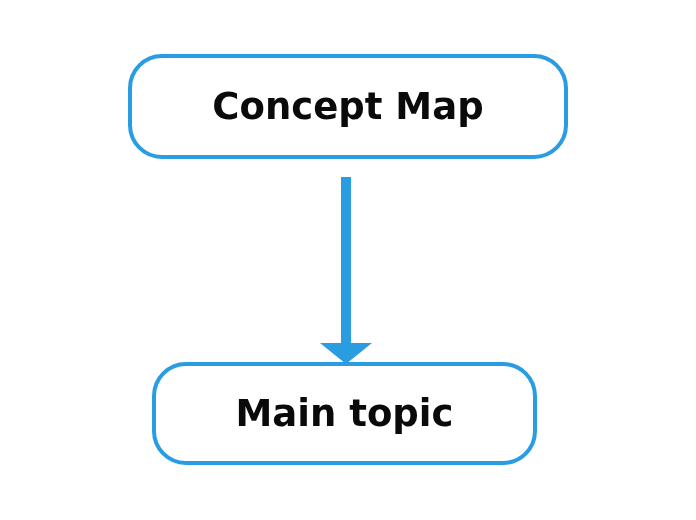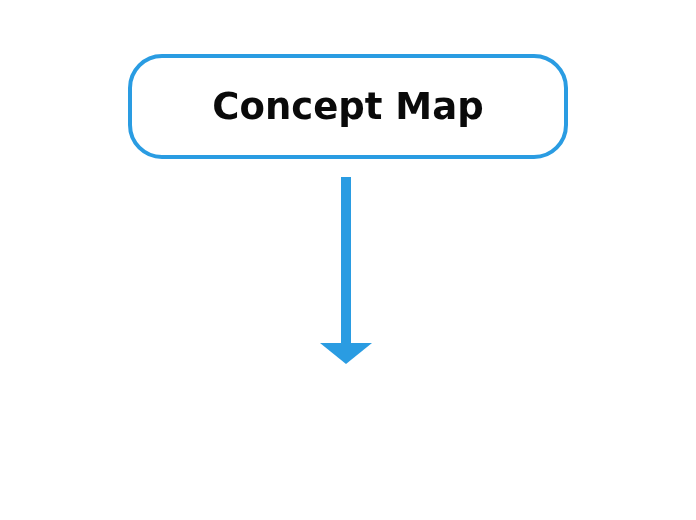--- a/index.html
+++ b/index.html
@@ -75,6 +75,9 @@
     <span class="node-label">Concept Map</span>
   </div>
 
+  <div class="node node-bottom">
+    <span class="node-label">Main topic</span>
+  </div>
 
 </div>
 

